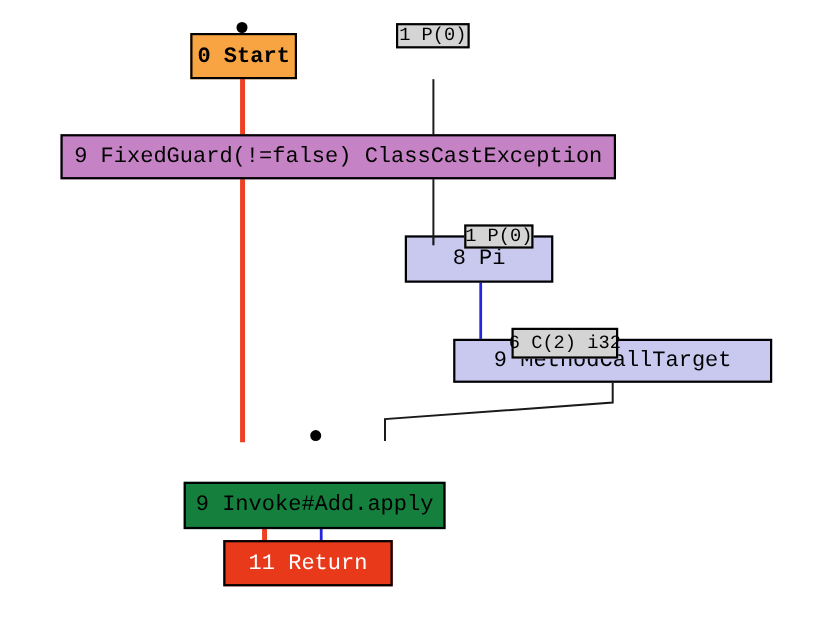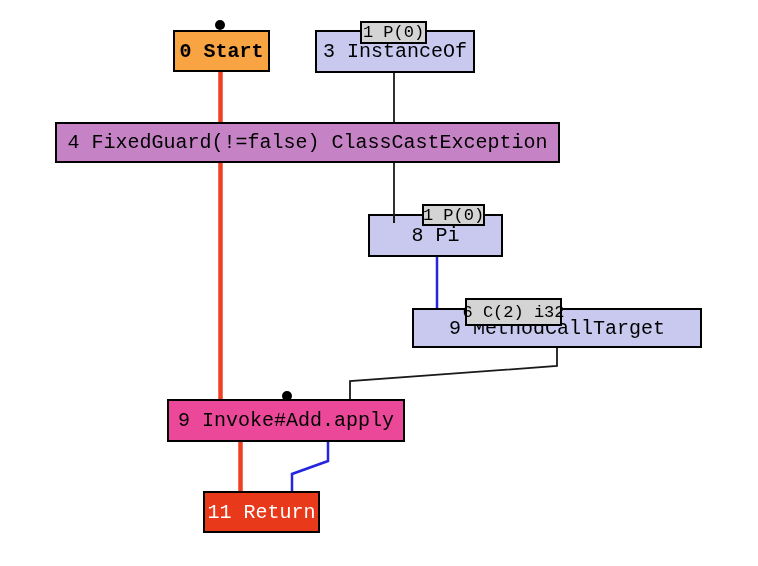--- a/index.html
+++ b/index.html
@@ -68,9 +68,6 @@
     <span>0 Start</span>
   </div>
 
-  <div class="node floating" style="left:315px;top:30px;width:160px;height:43px;">
-    <span>3 InstanceOf</span>
-  </div>
 
   <div class="node guard" style="left:55px;top:122px;width:505px;height:41px;">
     <span>4 FixedGuard(!=false) ClassCastException</span>

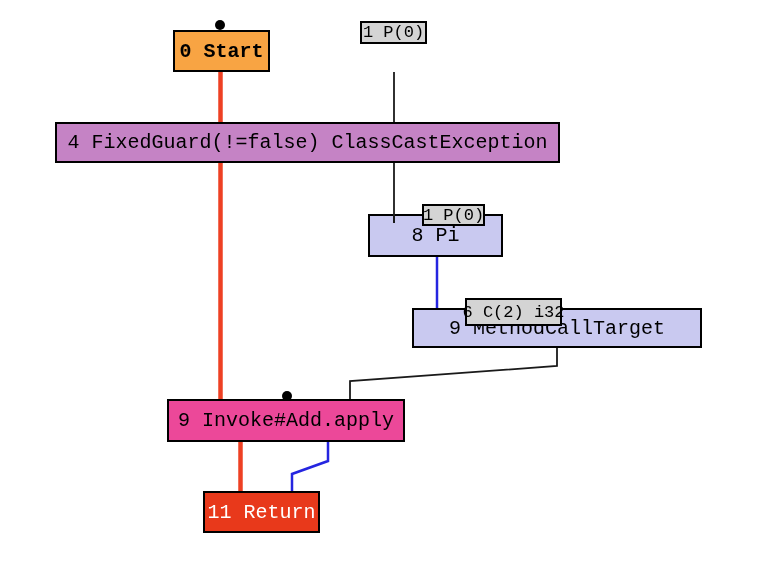--- a/index.html
+++ b/index.html
@@ -70,7 +70,7 @@
 
 
   <div class="node guard" style="left:55px;top:122px;width:505px;height:41px;">
-    <span>4 FixedGuard(!=false) ClassCastException</span>
+    <span>9 FixedGuard(!=false) ClassCastException</span>
   </div>
 
   <div class="node floating" style="left:368px;top:214px;width:135px;height:43px;">

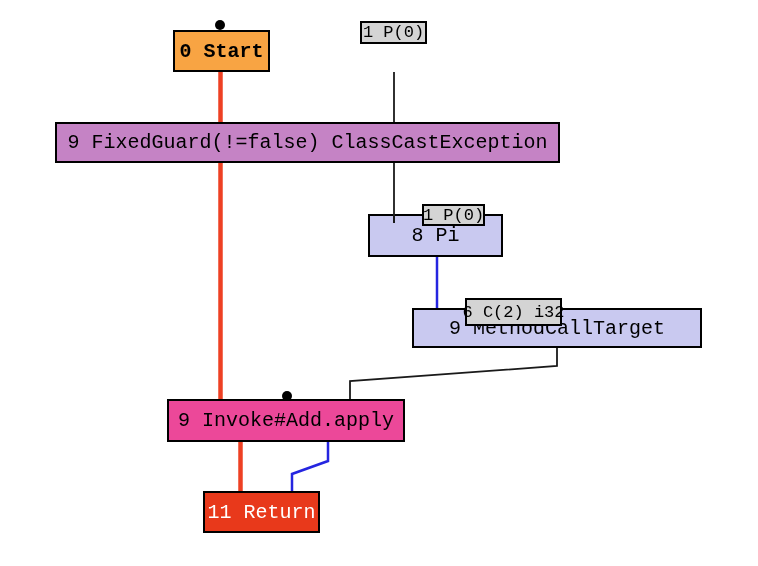--- a/index.html
+++ b/index.html
@@ -23,7 +23,7 @@
   .node.start{background:#f8a443;font-weight:bold;}
   .node.floating{background:#c9c9f0;}
   .node.guard{background:#c583c5;}
-  .node.invoke{background:#ec4899;}
+  .node.invoke{background:#15803d;margin-top:39px;}
   .node.return{background:#e8391b;color:#ffffff;}
   .slot{
     position:absolute;z-index:2;

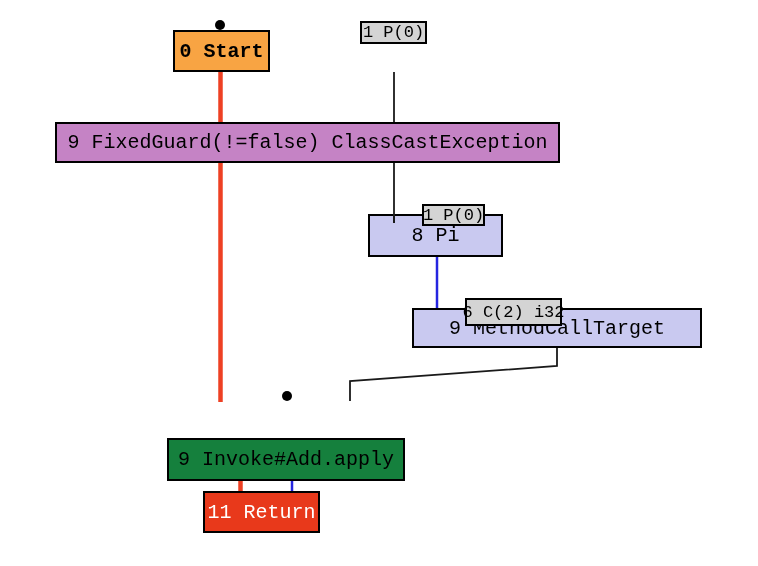--- a/index.html
+++ b/index.html
@@ -85,7 +85,7 @@
     <span>9 Invoke#Add.apply</span>
   </div>
 
-  <div class="node return" style="left:203px;top:491px;width:117px;height:42px;">
+  <div class="node return" style="left:203px;top:491px;width:154px;height:42px;">
     <span>11 Return</span>
   </div>
 

